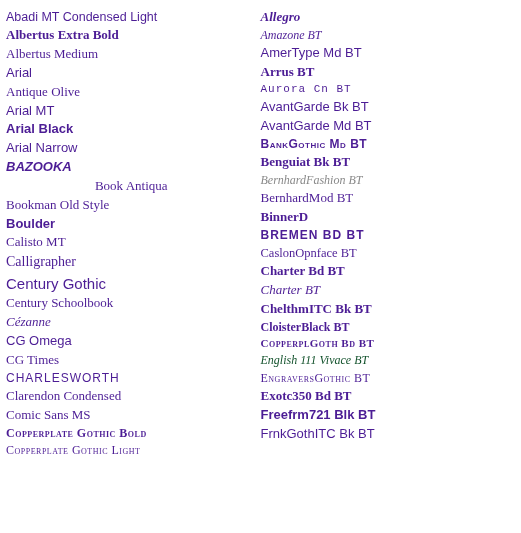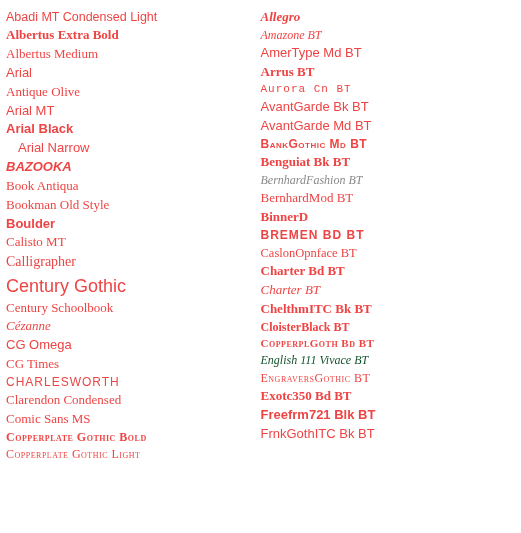--- a/index.html
+++ b/index.html
@@ -24,7 +24,7 @@
     .font-item {
       display: block;
       white-space: nowrap;
-      color: #ef4444;
+      color: #4c1d95;
     }
     
     .f-abadi { font-family: 'Arial Narrow', Arial, sans-serif; font-weight: normal; font-size: 12.5px; }

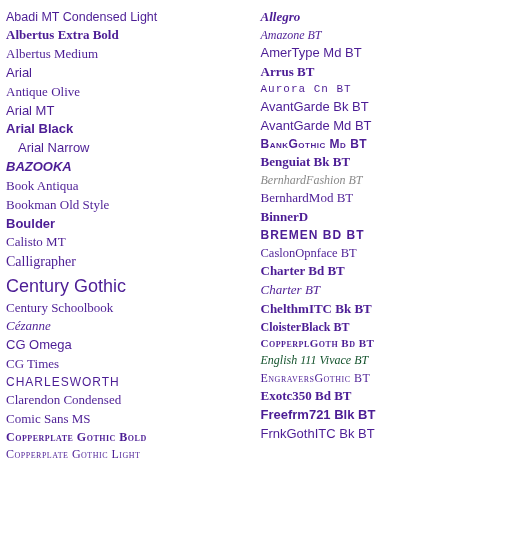--- a/index.html
+++ b/index.html
@@ -34,7 +34,7 @@
     .f-arial { font-family: Arial, sans-serif; font-size: 13px; }
     .f-arial-black { font-family: 'Arial Black', Arial, sans-serif; font-weight: 900; font-size: 13px; }
     .f-arial-mt { font-family: Arial, sans-serif; font-size: 13px; }
-    .f-arial-narrow { font-family: 'Arial Narrow', Arial, sans-serif; font-size: 13px; margin-left: 12px; }
+    .f-arial-narrow { font-family: 'Arial Narrow', Arial, sans-serif; font-size: 13px; }
     .f-bazooka { font-family: Impact, sans-serif; font-weight: bold; font-style: italic; font-size: 13px; }
     .f-book-antiqua { font-family: 'Book Antiqua', Palatino, serif; font-size: 13px; }
     .f-bookman { font-family: 'Bookman Old Style', Georgia, serif; font-size: 13px; }

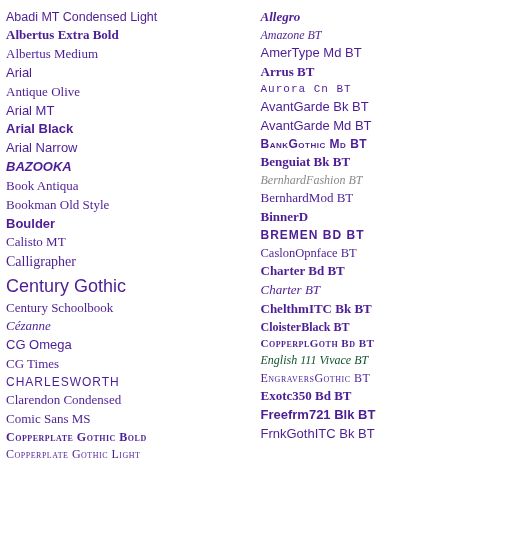--- a/index.html
+++ b/index.html
@@ -36,7 +36,7 @@
     .f-arial-mt { font-family: Arial, sans-serif; font-size: 13px; }
     .f-arial-narrow { font-family: 'Arial Narrow', Arial, sans-serif; font-size: 13px; }
     .f-bazooka { font-family: Impact, sans-serif; font-weight: bold; font-style: italic; font-size: 13px; }
-    .f-book-antiqua { font-family: 'Book Antiqua', Palatino, serif; font-size: 13px; }
+    .f-book-antiqua { font-family: 'Book Antiqua', Palatino, serif; font-size: 13px; text-align: center; }
     .f-bookman { font-family: 'Bookman Old Style', Georgia, serif; font-size: 13px; }
     .f-boulder { font-family: Arial, sans-serif; font-weight: bold; font-size: 13px; }
     .f-calisto { font-family: 'Calisto MT', Georgia, serif; font-size: 13px; }

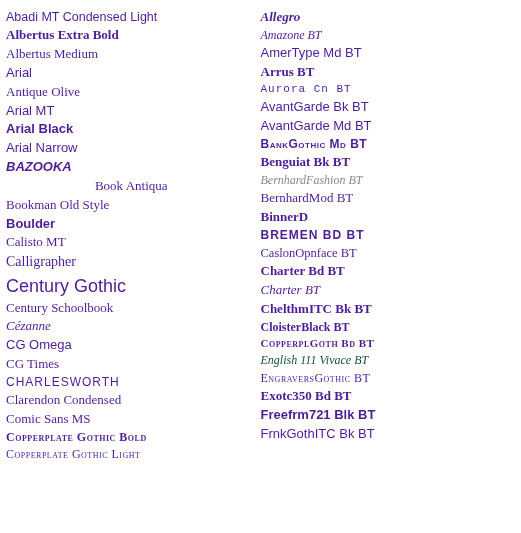--- a/index.html
+++ b/index.html
@@ -41,7 +41,7 @@
     .f-boulder { font-family: Arial, sans-serif; font-weight: bold; font-size: 13px; }
     .f-calisto { font-family: 'Calisto MT', Georgia, serif; font-size: 13px; }
     .f-calligrapher { font-family: 'Brush Script MT', cursive; font-size: 14px; }
-    .f-century-gothic { font-family: 'Century Gothic', 'Gill Sans', sans-serif; font-size: 18px; }
+    .f-century-gothic { font-family: 'Century Gothic', 'Gill Sans', sans-serif; font-size: 15px; }
     .f-century-schoolbook { font-family: 'Century Schoolbook', 'New Century Schoolbook', Century, serif; font-size: 13px; }
     .f-cezanne { font-family: 'Segoe Script', cursive; font-style: italic; font-size: 13px; }
     .f-cg-omega { font-family: Arial, sans-serif; font-size: 13px; }

